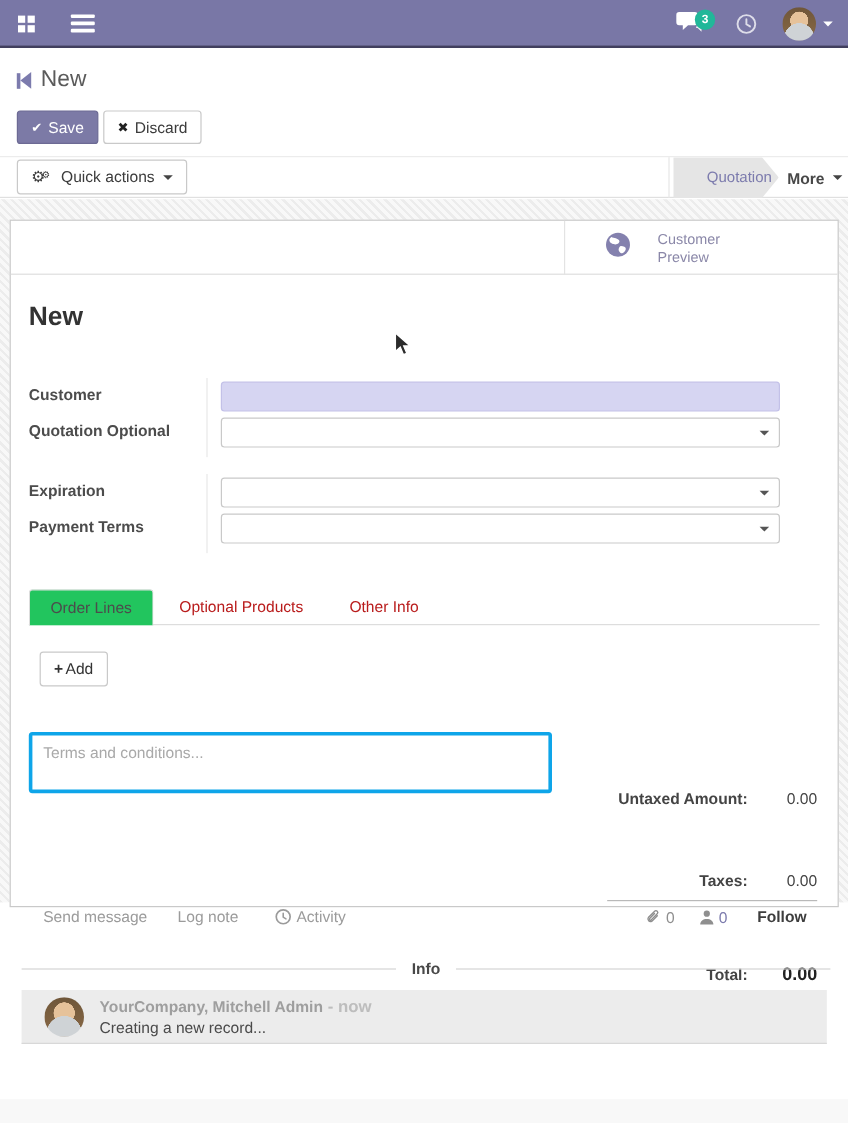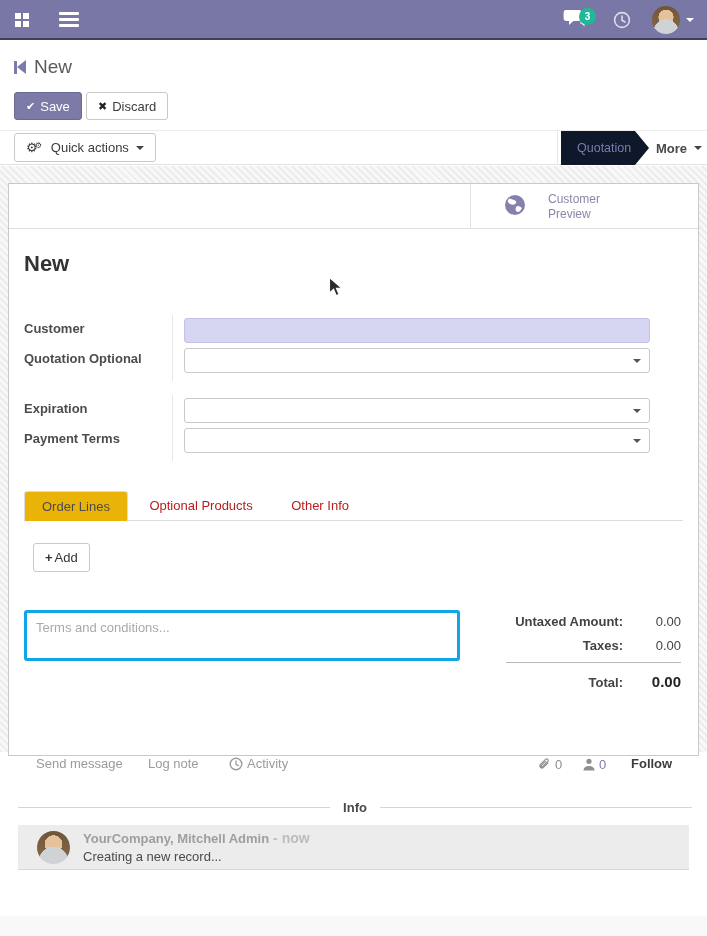--- a/index.html
+++ b/index.html
@@ -60,8 +60,8 @@
              border-top:4px solid #444; }
   .status-sep { position:absolute; left:557px; top:0; width:1px; height:34px; background:#e7e7e7; }
   .stage-arrow { position:absolute; left:561px; top:0; width:88px; height:34px;
-                 background:#0f172a; display:flex; align-items:center; cursor:pointer;
-                 padding-left:16px;
+                 background:#e5e5e5; display:flex; align-items:center; cursor:pointer;
+                 padding-left:28px;
                  clip-path:polygon(0 0, calc(100% - 14px) 0, 100% 50%, calc(100% - 14px) 100%, 0 100%); }
   .stage-arrow span { color:#7c7bad; font-size:12.5px; }
   .more-btn { position:absolute; left:656px; top:0; height:34px; display:flex;

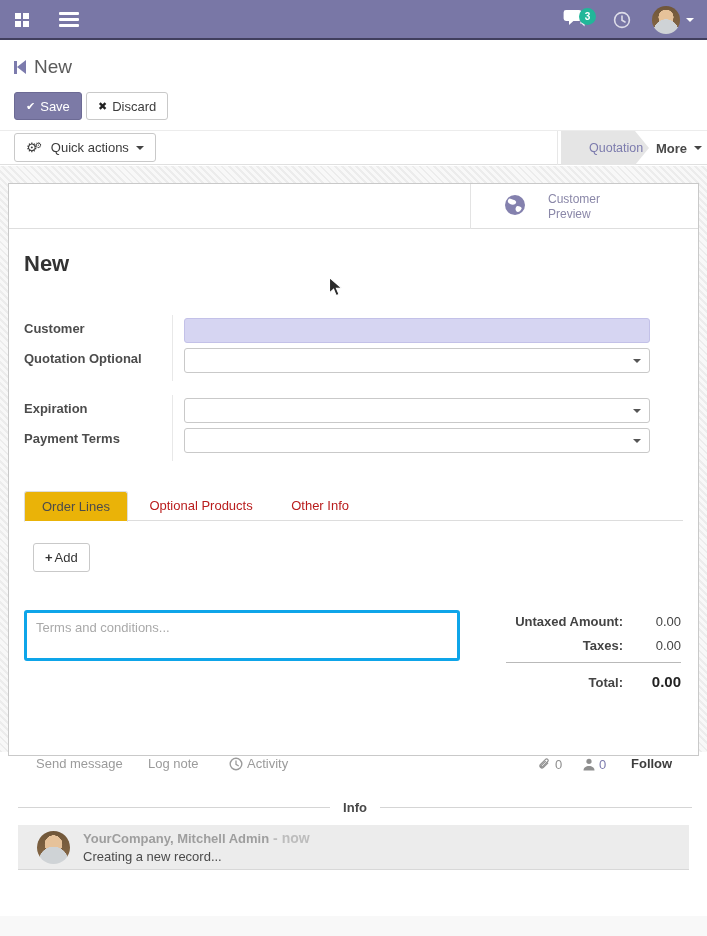--- a/index.html
+++ b/index.html
@@ -98,7 +98,7 @@
           border-bottom:1px solid #ddd; }
   .tab { display:inline-block; height:31px; line-height:30px; padding:0 17px;
          font-size:13px; cursor:pointer; }
-  .tab-active { background:#eab308; border:1px solid #ddd; border-bottom:1px solid #fff;
+  .tab-active { background:#22c55e; border:1px solid #ddd; border-bottom:1px solid #fff;
                 border-radius:3px 3px 0 0; color:#4c4c4c; position:relative; top:1px; }
   .tab-inactive { color:#b91c1c; }
 

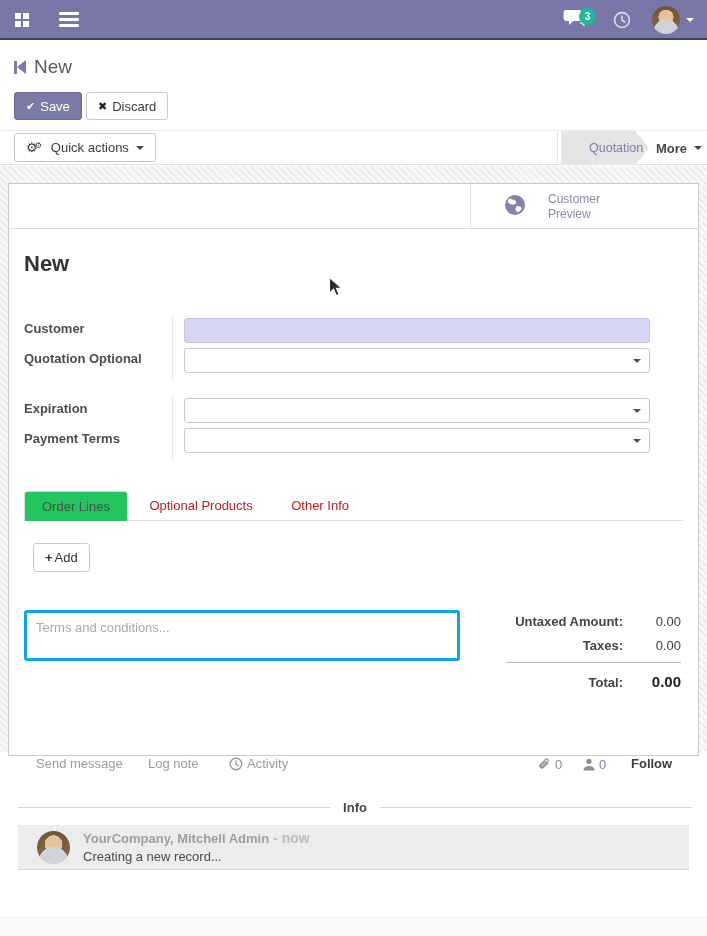--- a/index.html
+++ b/index.html
@@ -114,7 +114,7 @@
 
   .totals { position:absolute; right:17px; top:430px; width:240px; }
   .t-row { display:flex; justify-content:flex-end; align-items:baseline; margin-bottom:9px; }
-  .t-label { font-size:13px; font-weight:bold; color:#444; }
+  .t-label { font-size:13px; font-weight:bold; color:#444;margin-top:44px; }
   .t-val { width:58px; text-align:right; font-size:13px; color:#444; }
   .t-sep { height:1px; background:#b9b9b9; margin:2px 0 10px 0; width:175px; margin-left:65px; }
   .t-total .t-val { font-size:15px; font-weight:bold; color:#222; }

